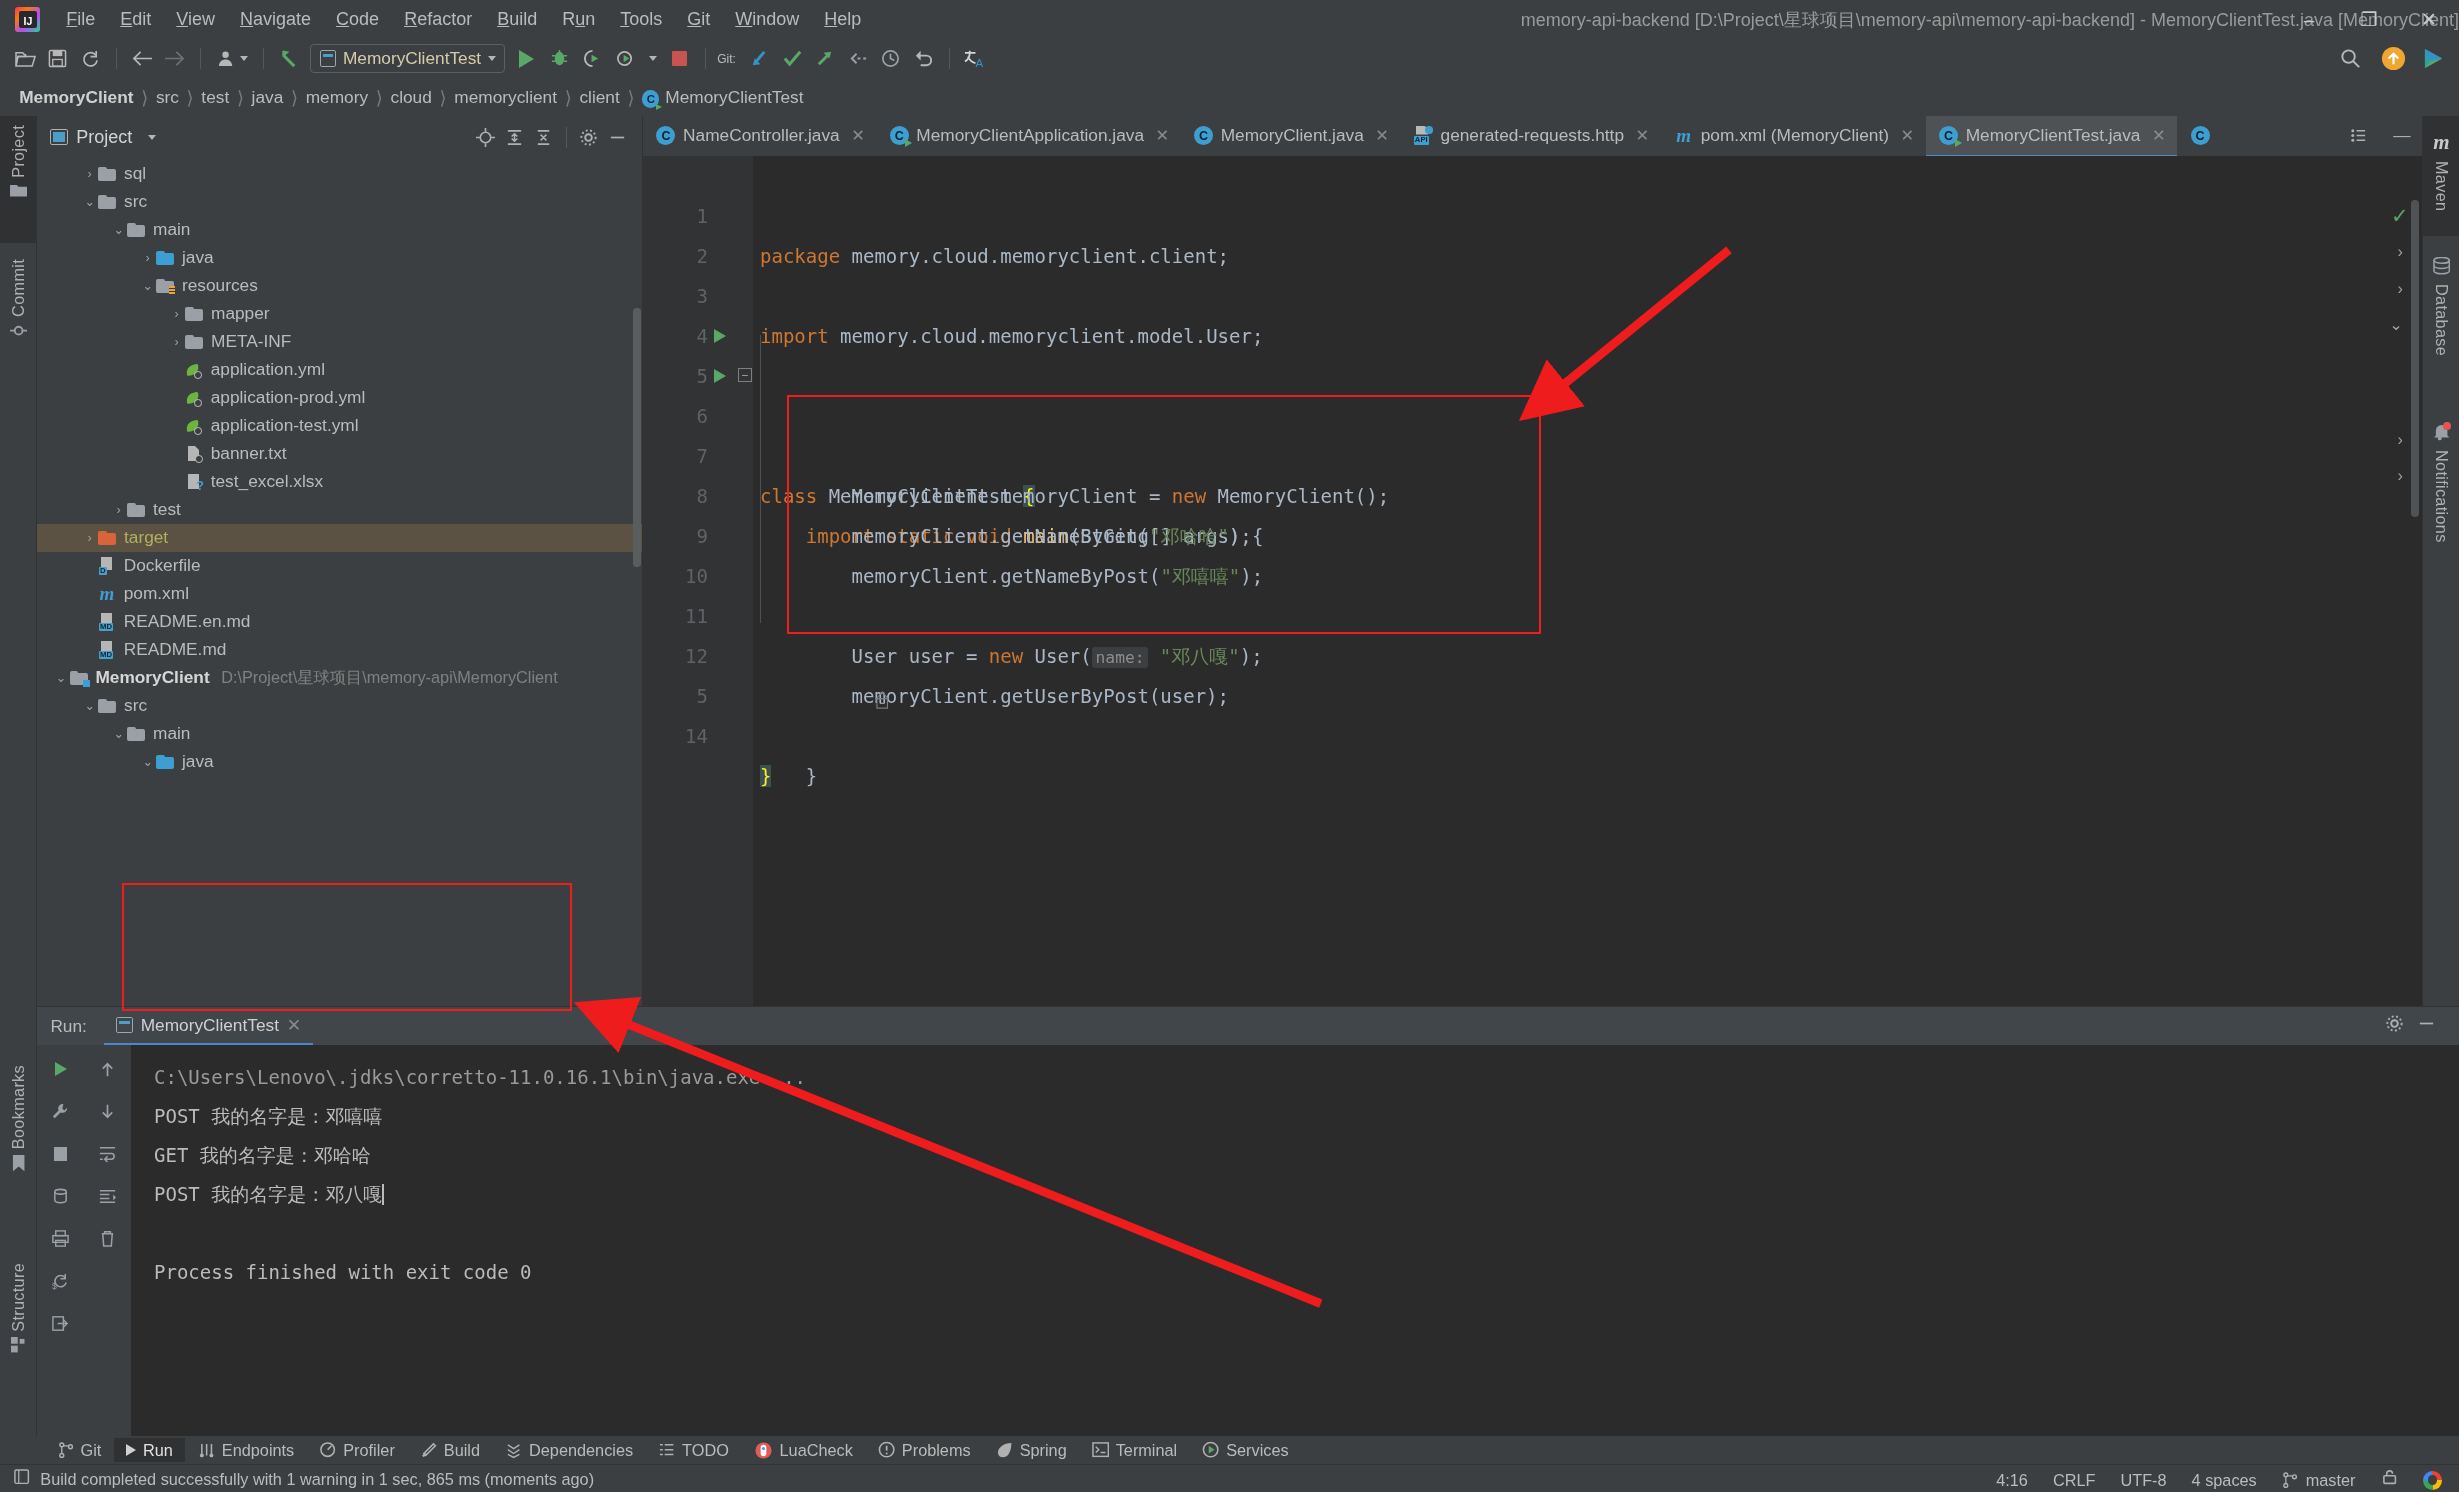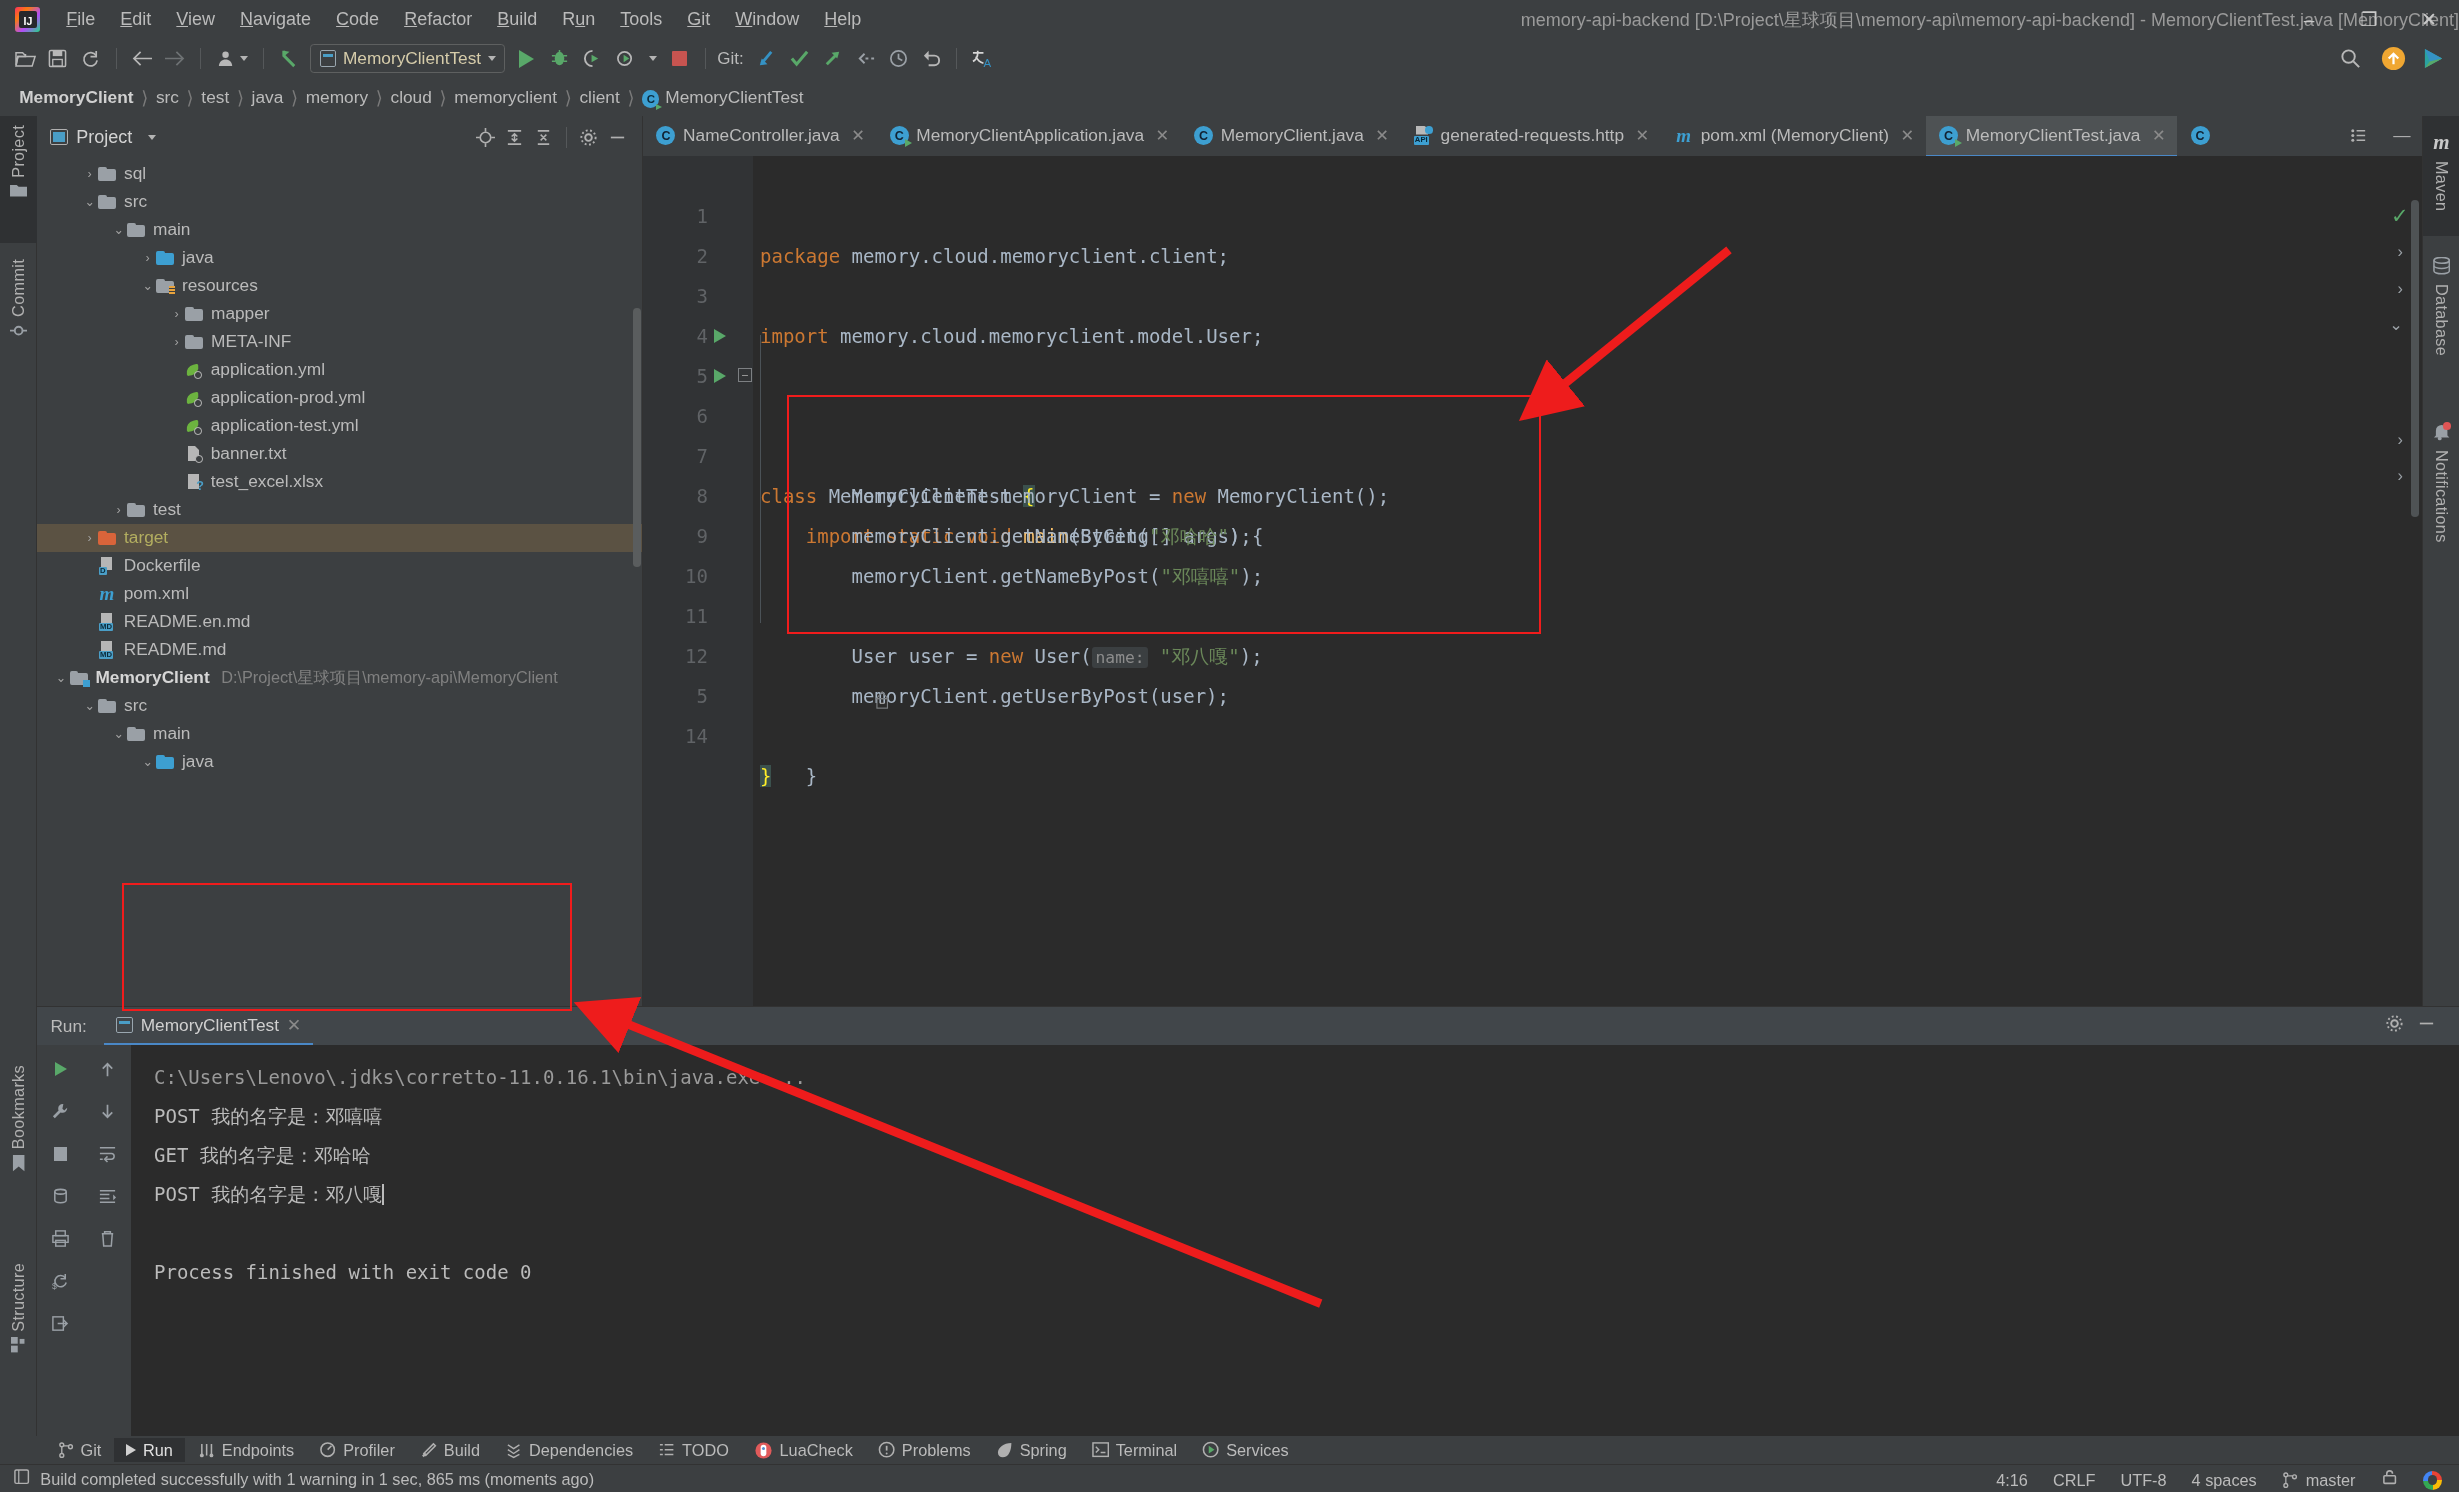--- a/index.html
+++ b/index.html
@@ -52,7 +52,7 @@
   .play{ width:0;height:0;border-top:9.6px solid transparent;border-bottom:9.6px solid transparent;
      border-left:15.4px solid #59a869;}
   .stopsq{ width:15.4px;height:15.4px;background:#c75450;border-radius:1px;}
-  .git-label{ font-size:17px;color:#bbbbbb;margin:0 5.8px 0 1.9px;}
+  .git-label{ font-size:12px;color:#bbbbbb;margin:0 5.8px 0 1.9px;}
   .spacer{ flex:1; }
 
   

